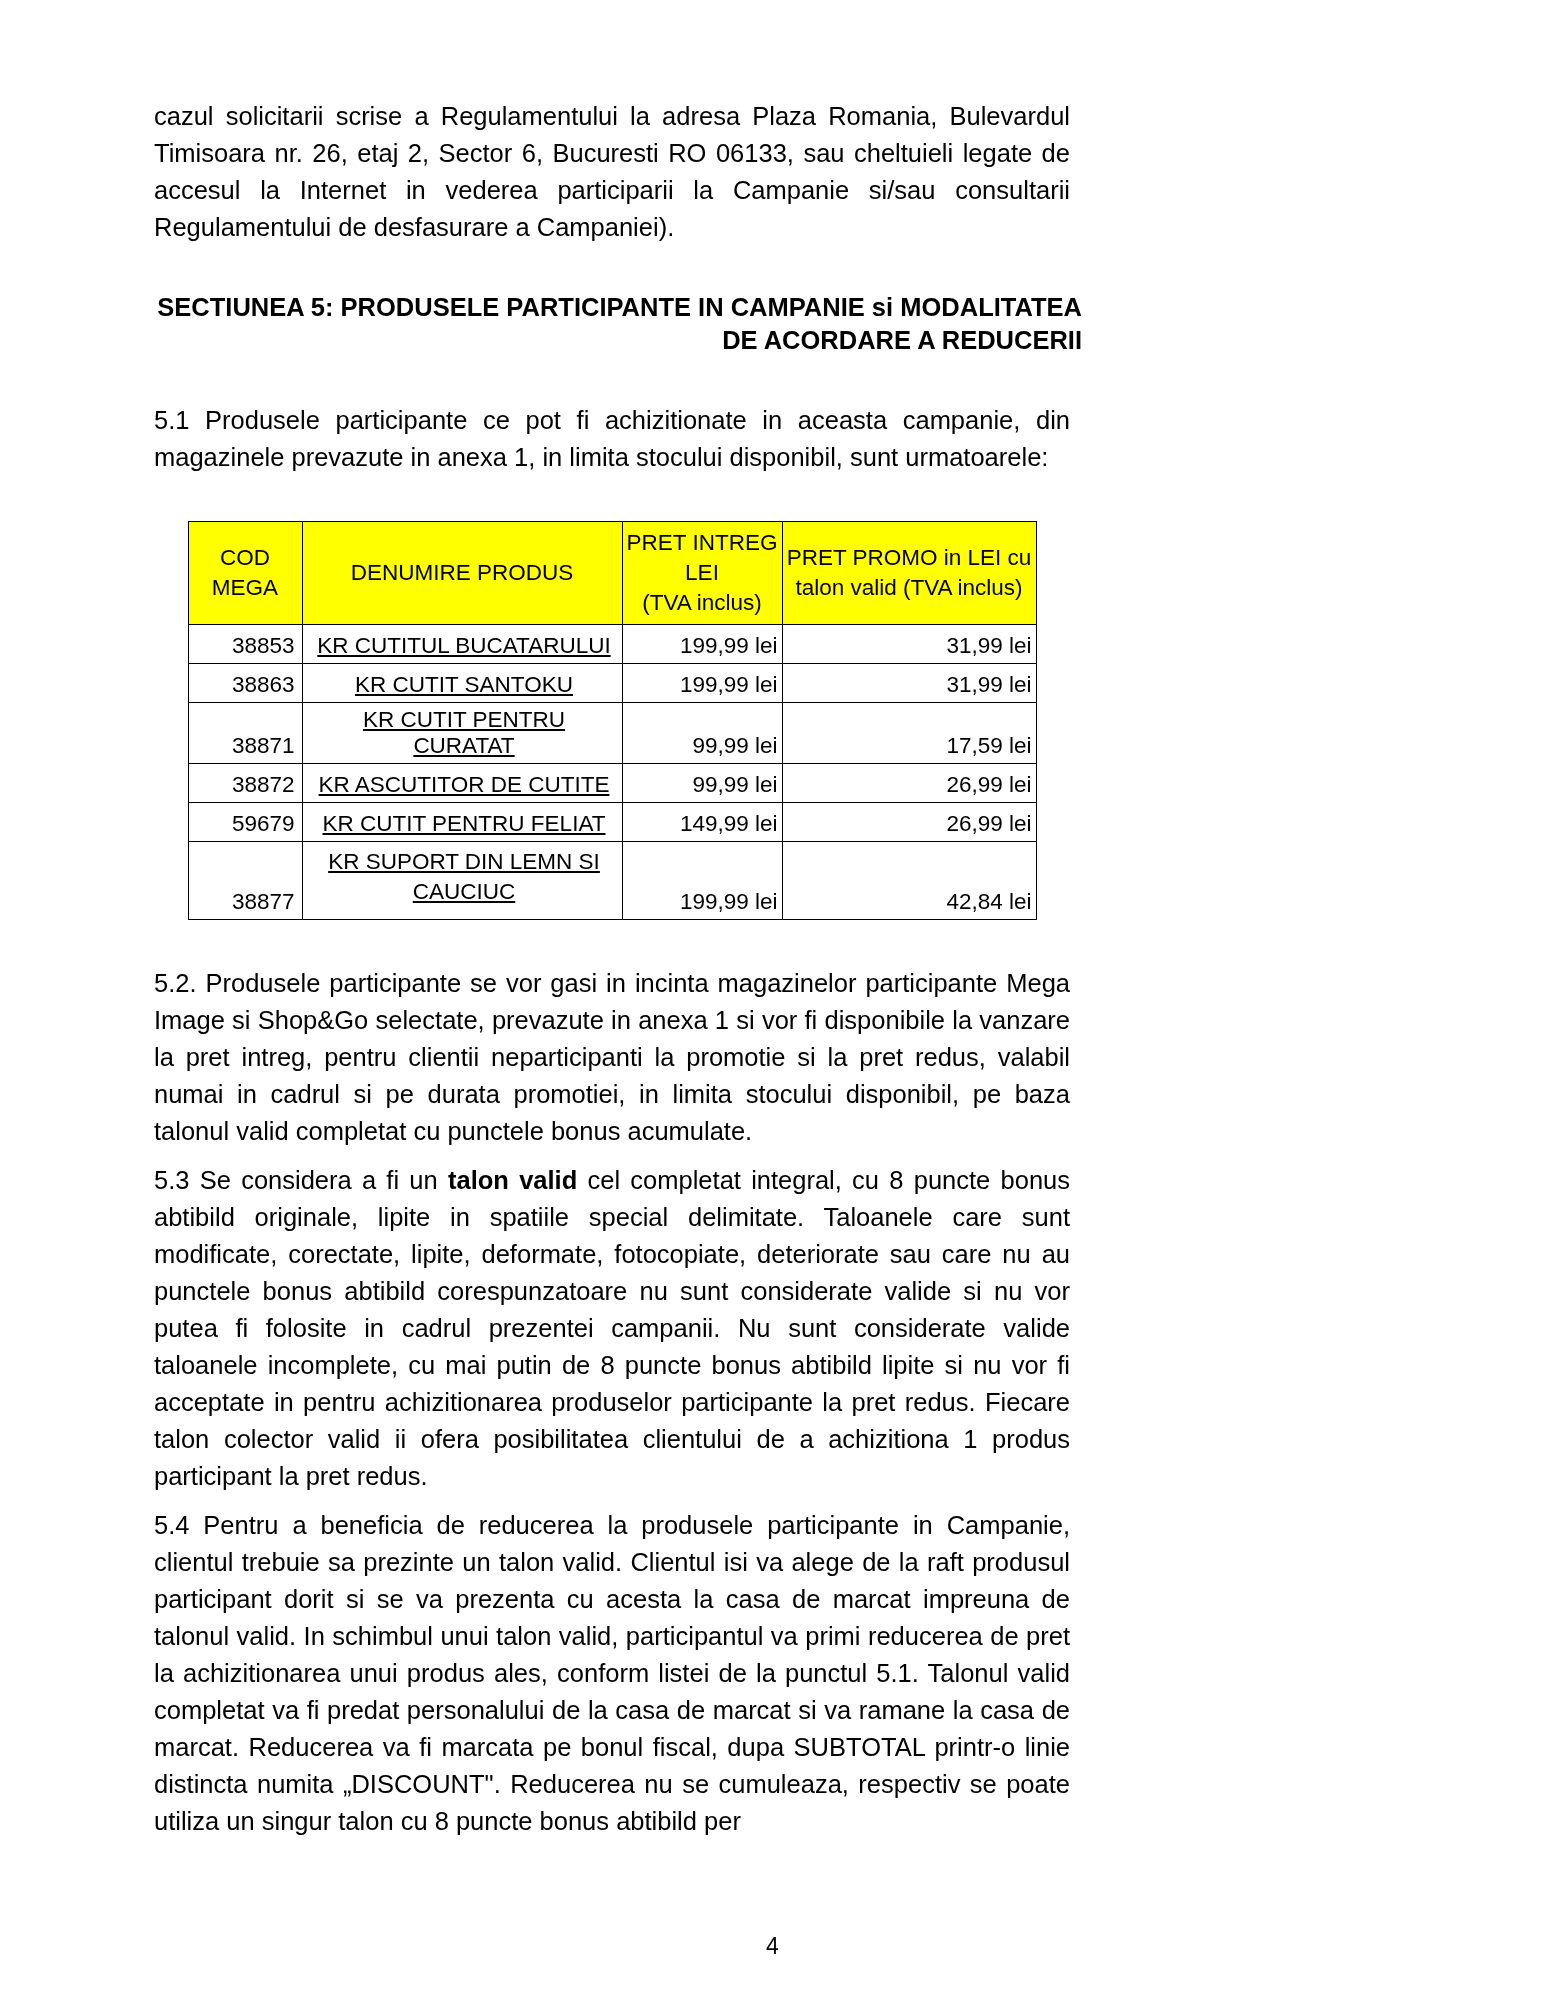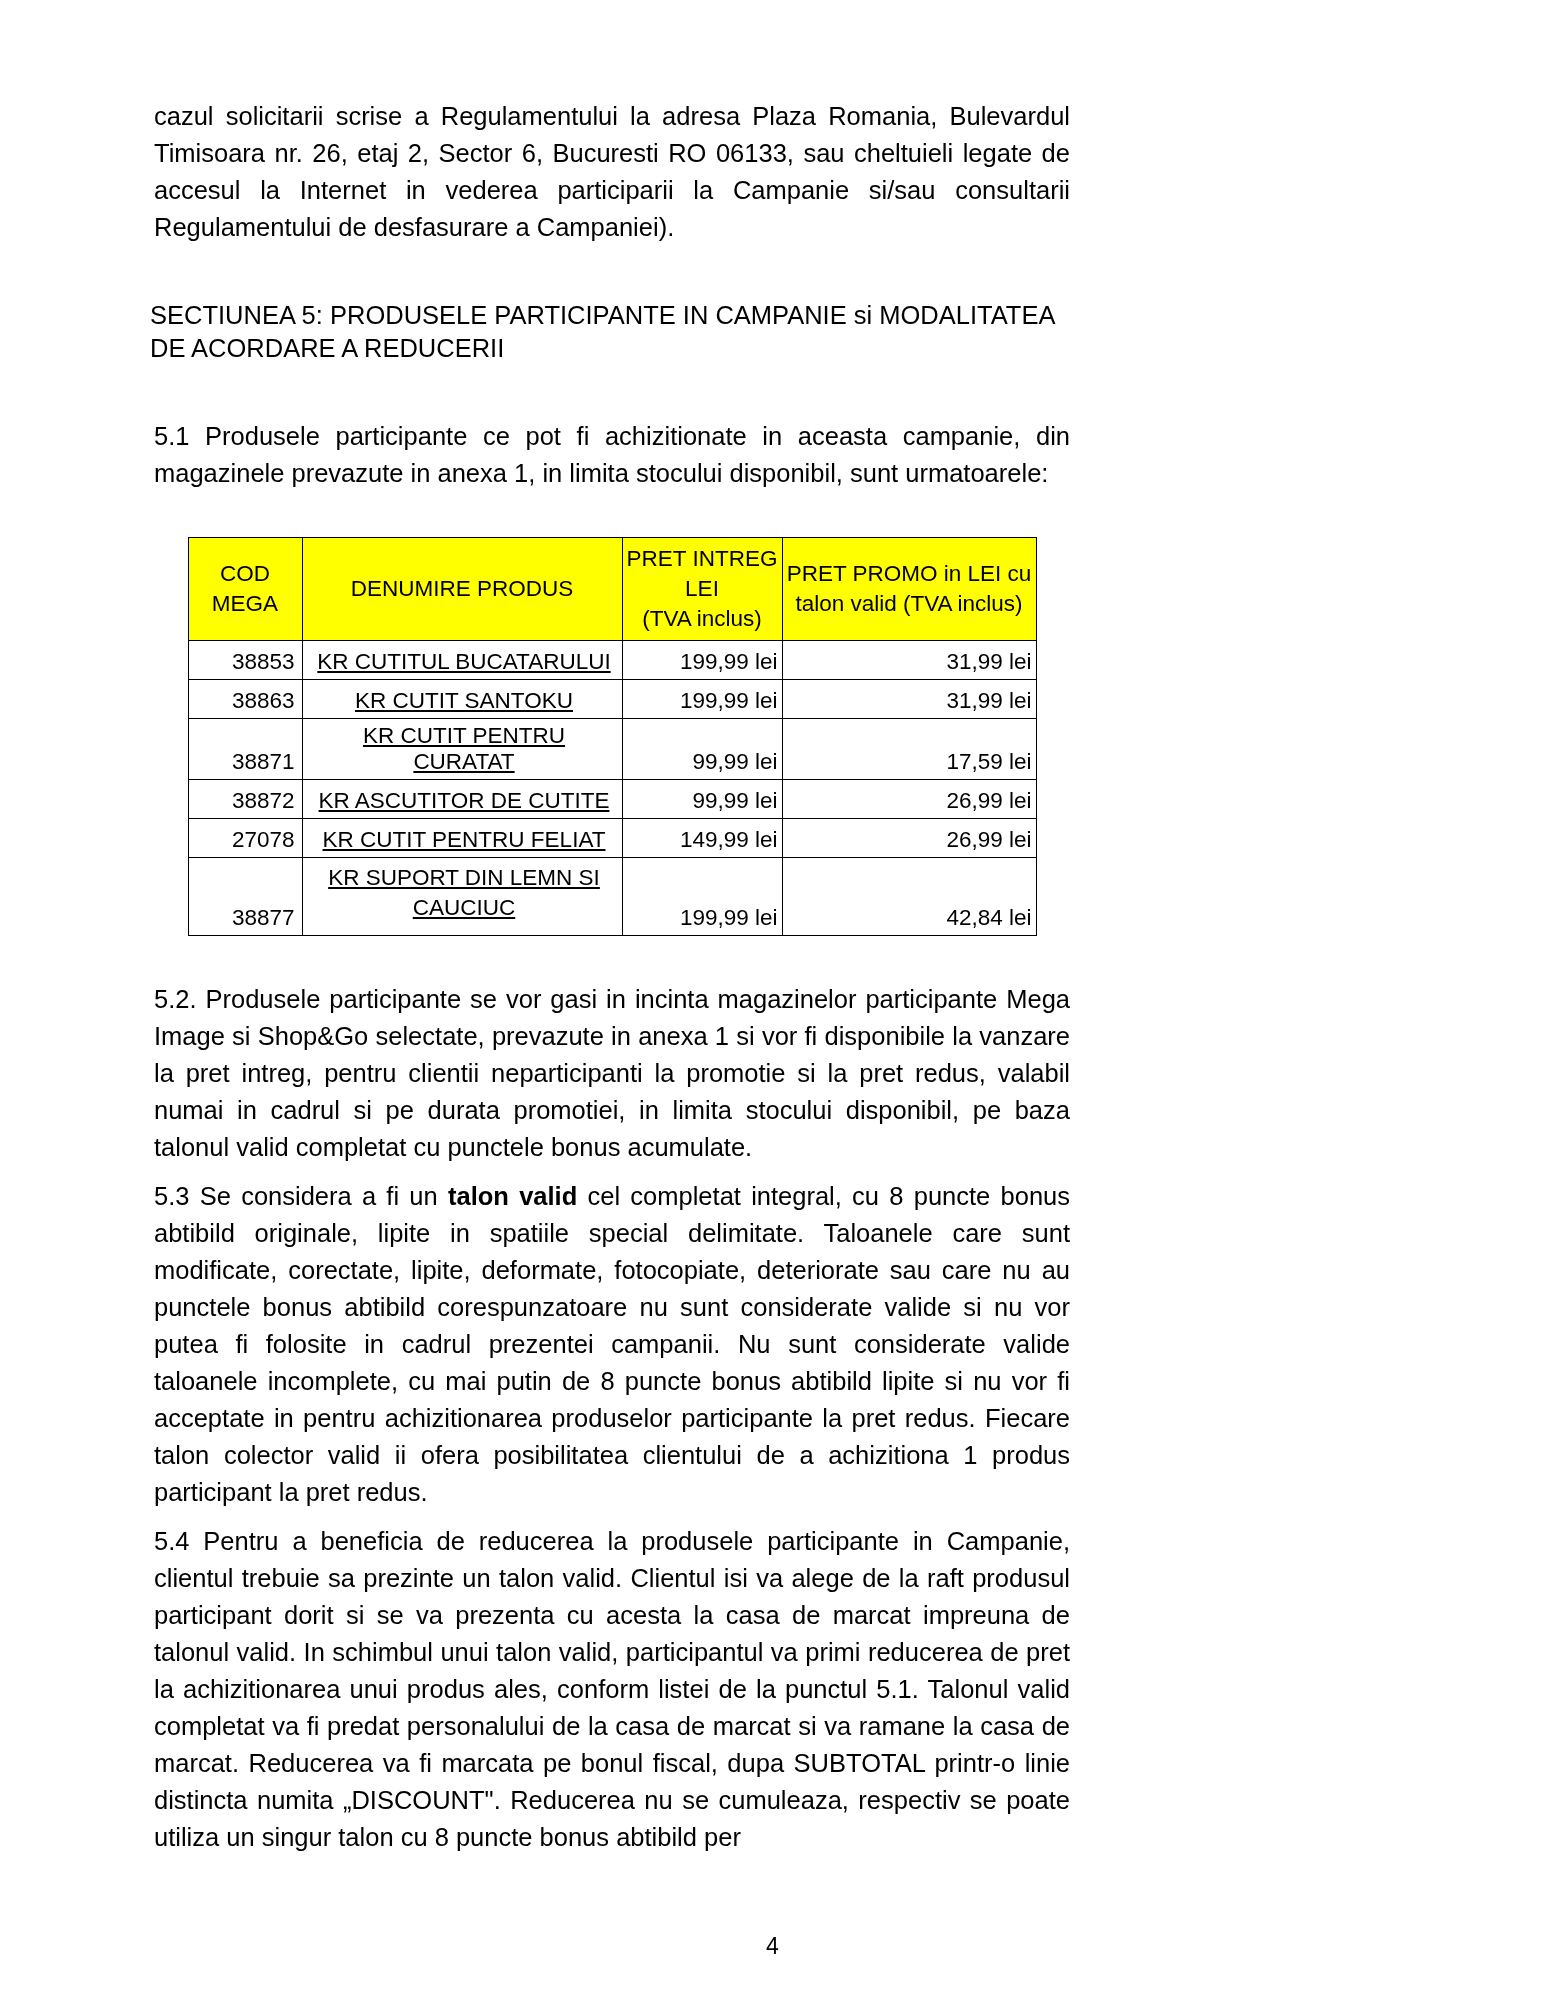--- a/index.html
+++ b/index.html
@@ -33,11 +33,11 @@
   .para-gap-lg { height: 33px; }
 
   h2.section-heading {
-    margin: 8px;
+    margin: 0;
     font-size: 25.5px;
     line-height: 33px;
-    font-weight: normal;
-    text-align: left;
+    font-weight: bold;
+    text-align: right;
   }
 
   

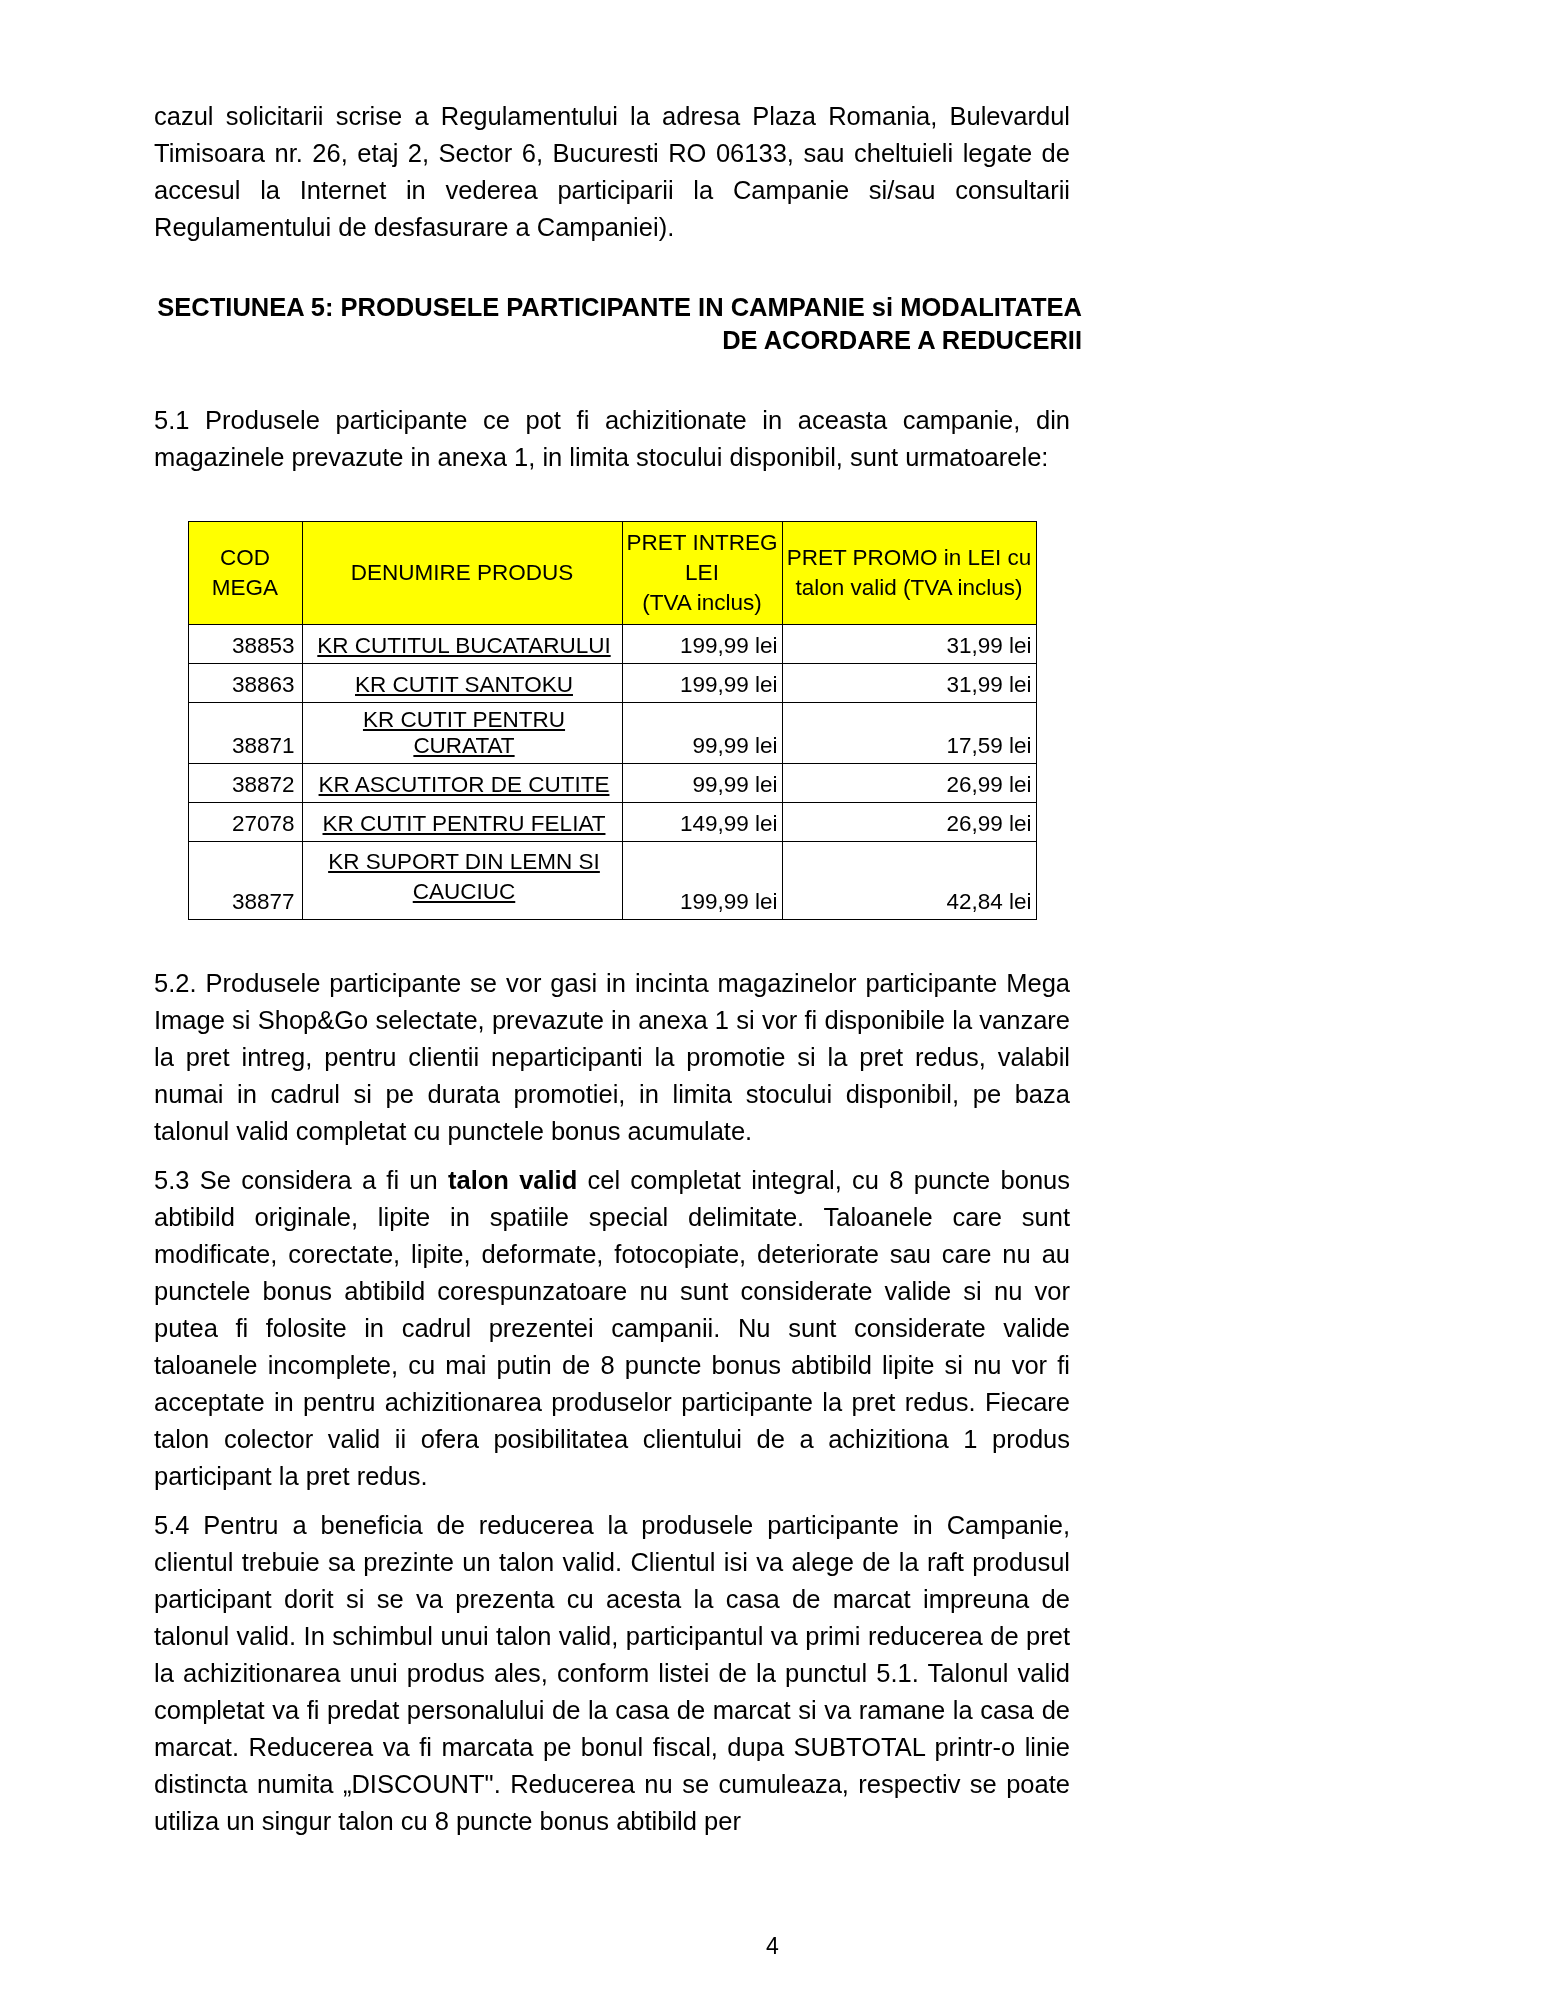--- a/index.html
+++ b/index.html
@@ -182,7 +182,7 @@
             <td class="promo">26,99 lei</td>
           </tr>
           <tr>
-            <td class="cod">27078</td>
+            <td class="cod">59679</td>
             <td class="den">KR CUTIT PENTRU FELIAT</td>
             <td class="pret">149,99 lei</td>
             <td class="promo">26,99 lei</td>

